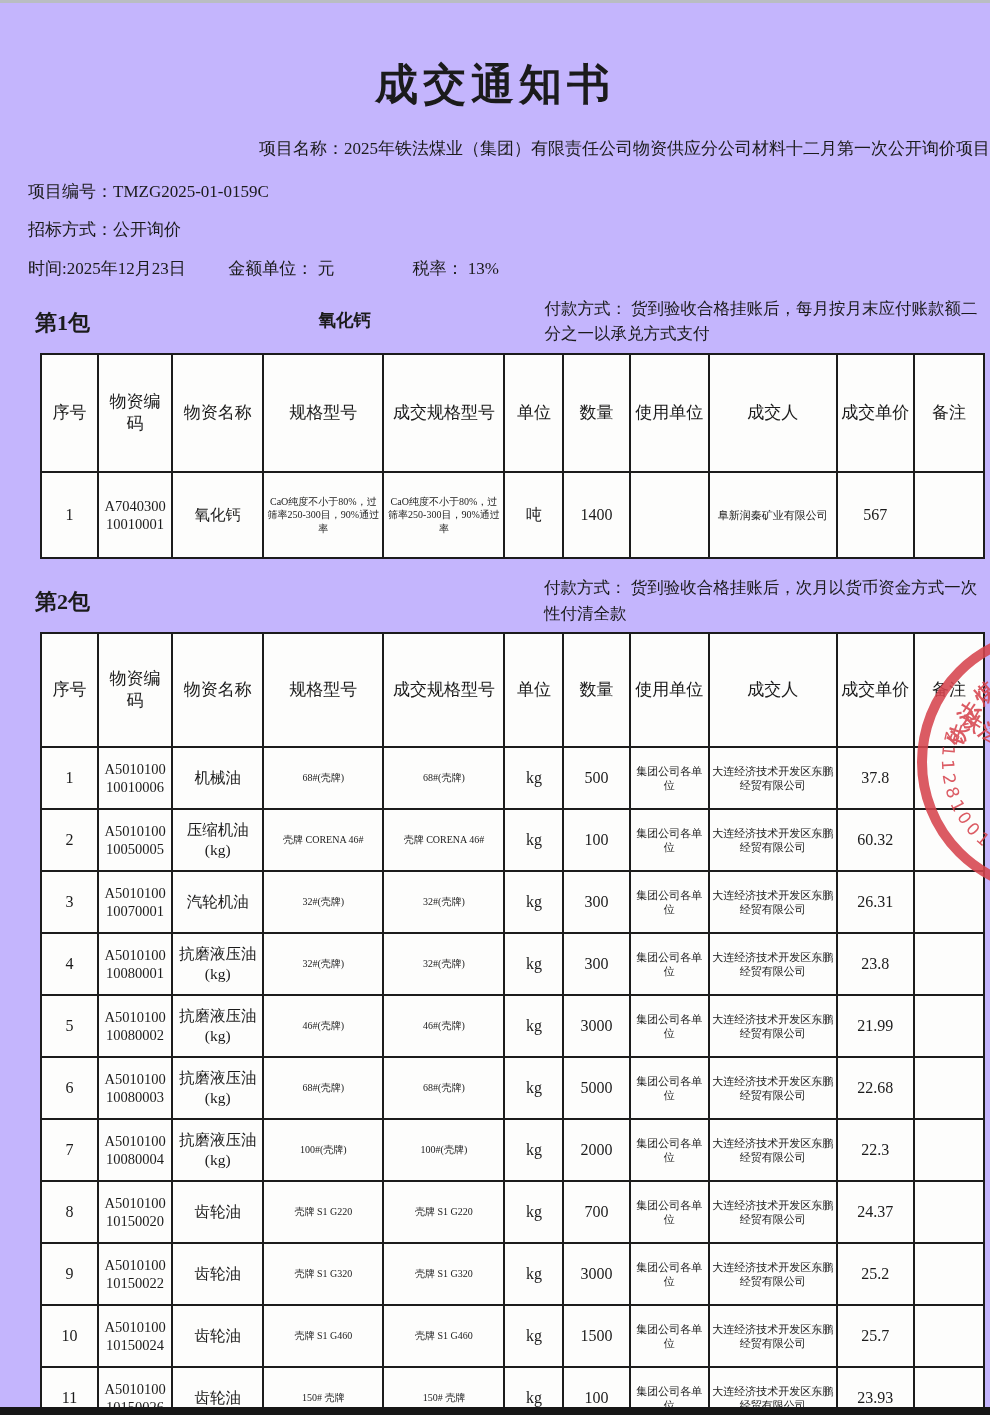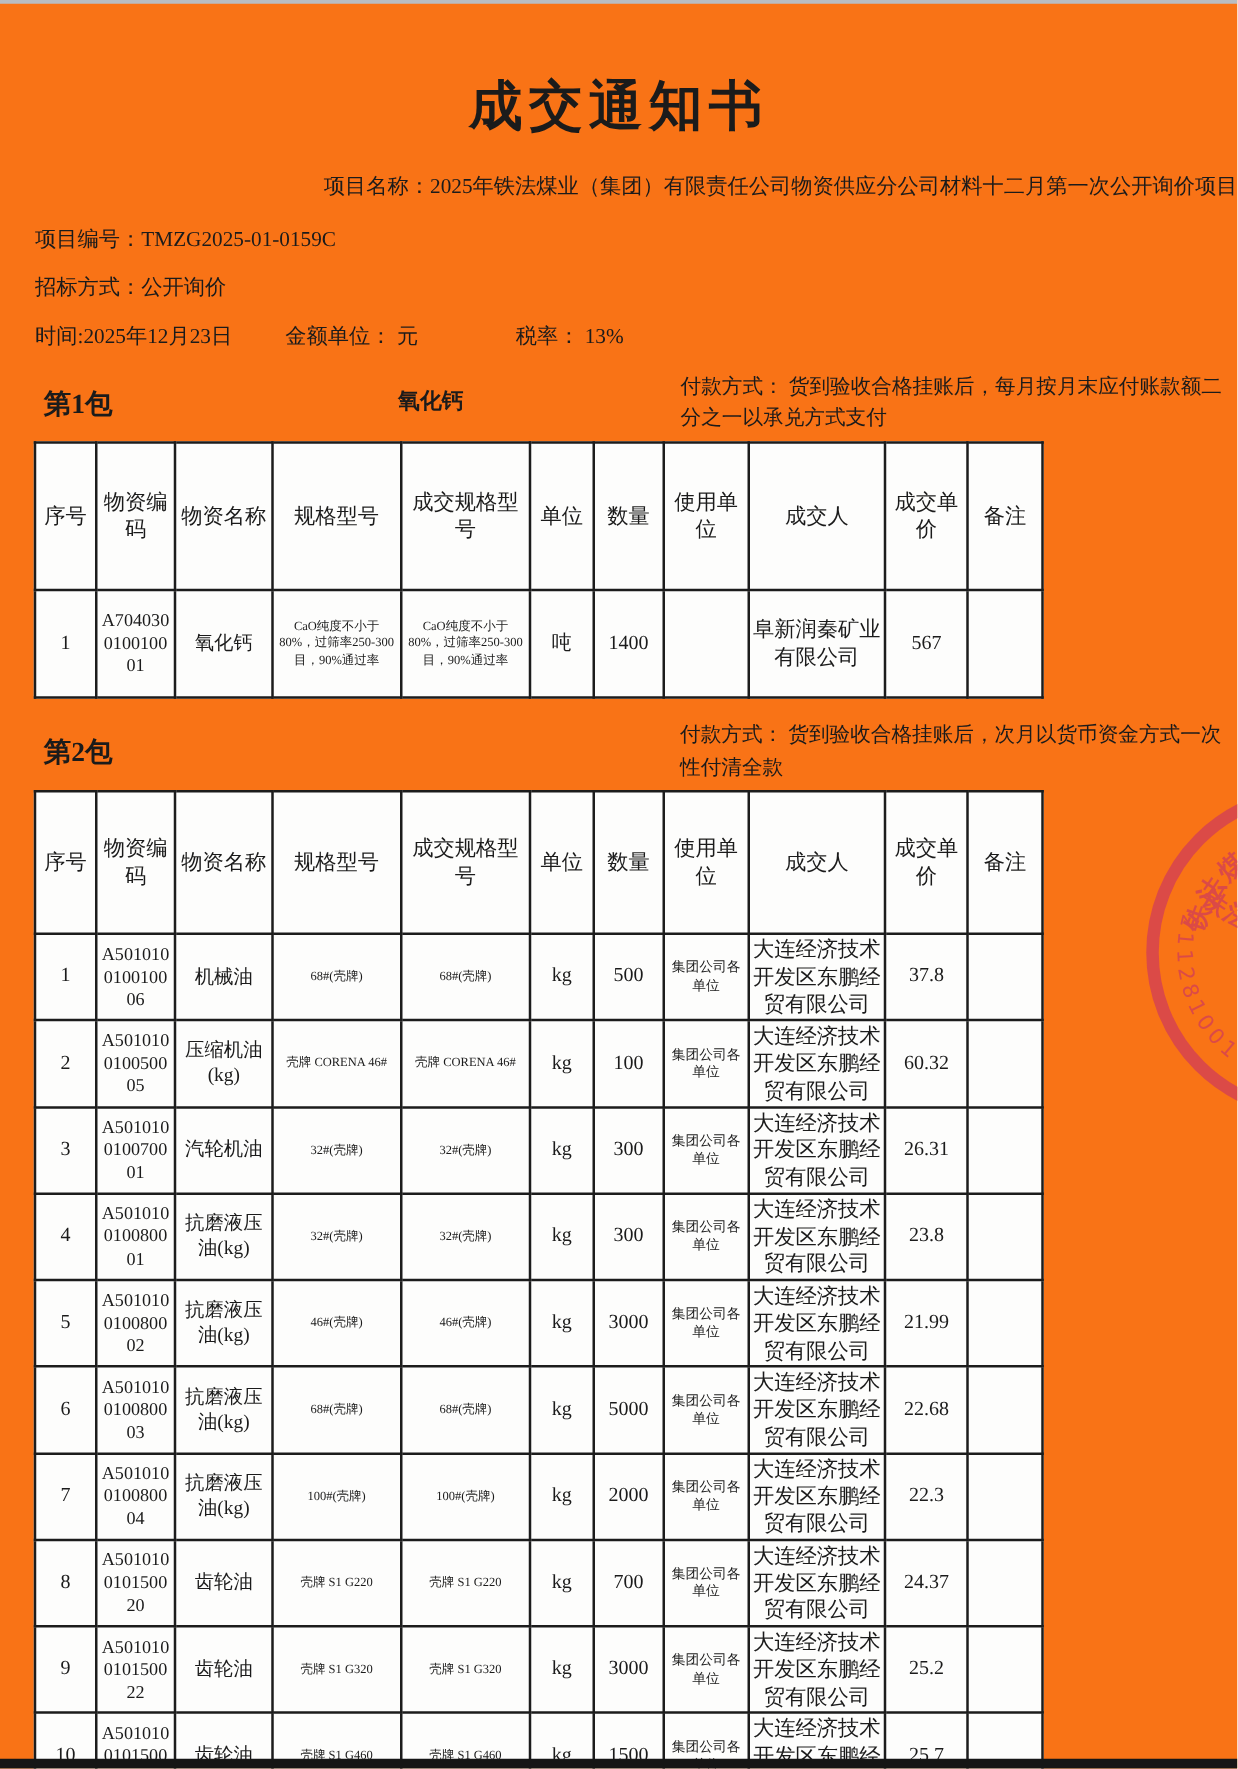--- a/index.html
+++ b/index.html
@@ -7,7 +7,7 @@
   body { font-family:"Liberation Serif","DejaVu Serif",serif; color:#1b1b1b; }
   .page {
     position:relative; width:990px; height:1415px; margin:0 auto;
-    background:#f97316; overflow:hidden;
+    background:#c4b5fd; overflow:hidden;
   }
   .edge-top { position:absolute; top:0; left:0; width:100%; height:3px; background:#b9bdc2; }
   .edge-bottom { position:absolute; bottom:0; left:0; width:100%; height:8px; background:#161616; }

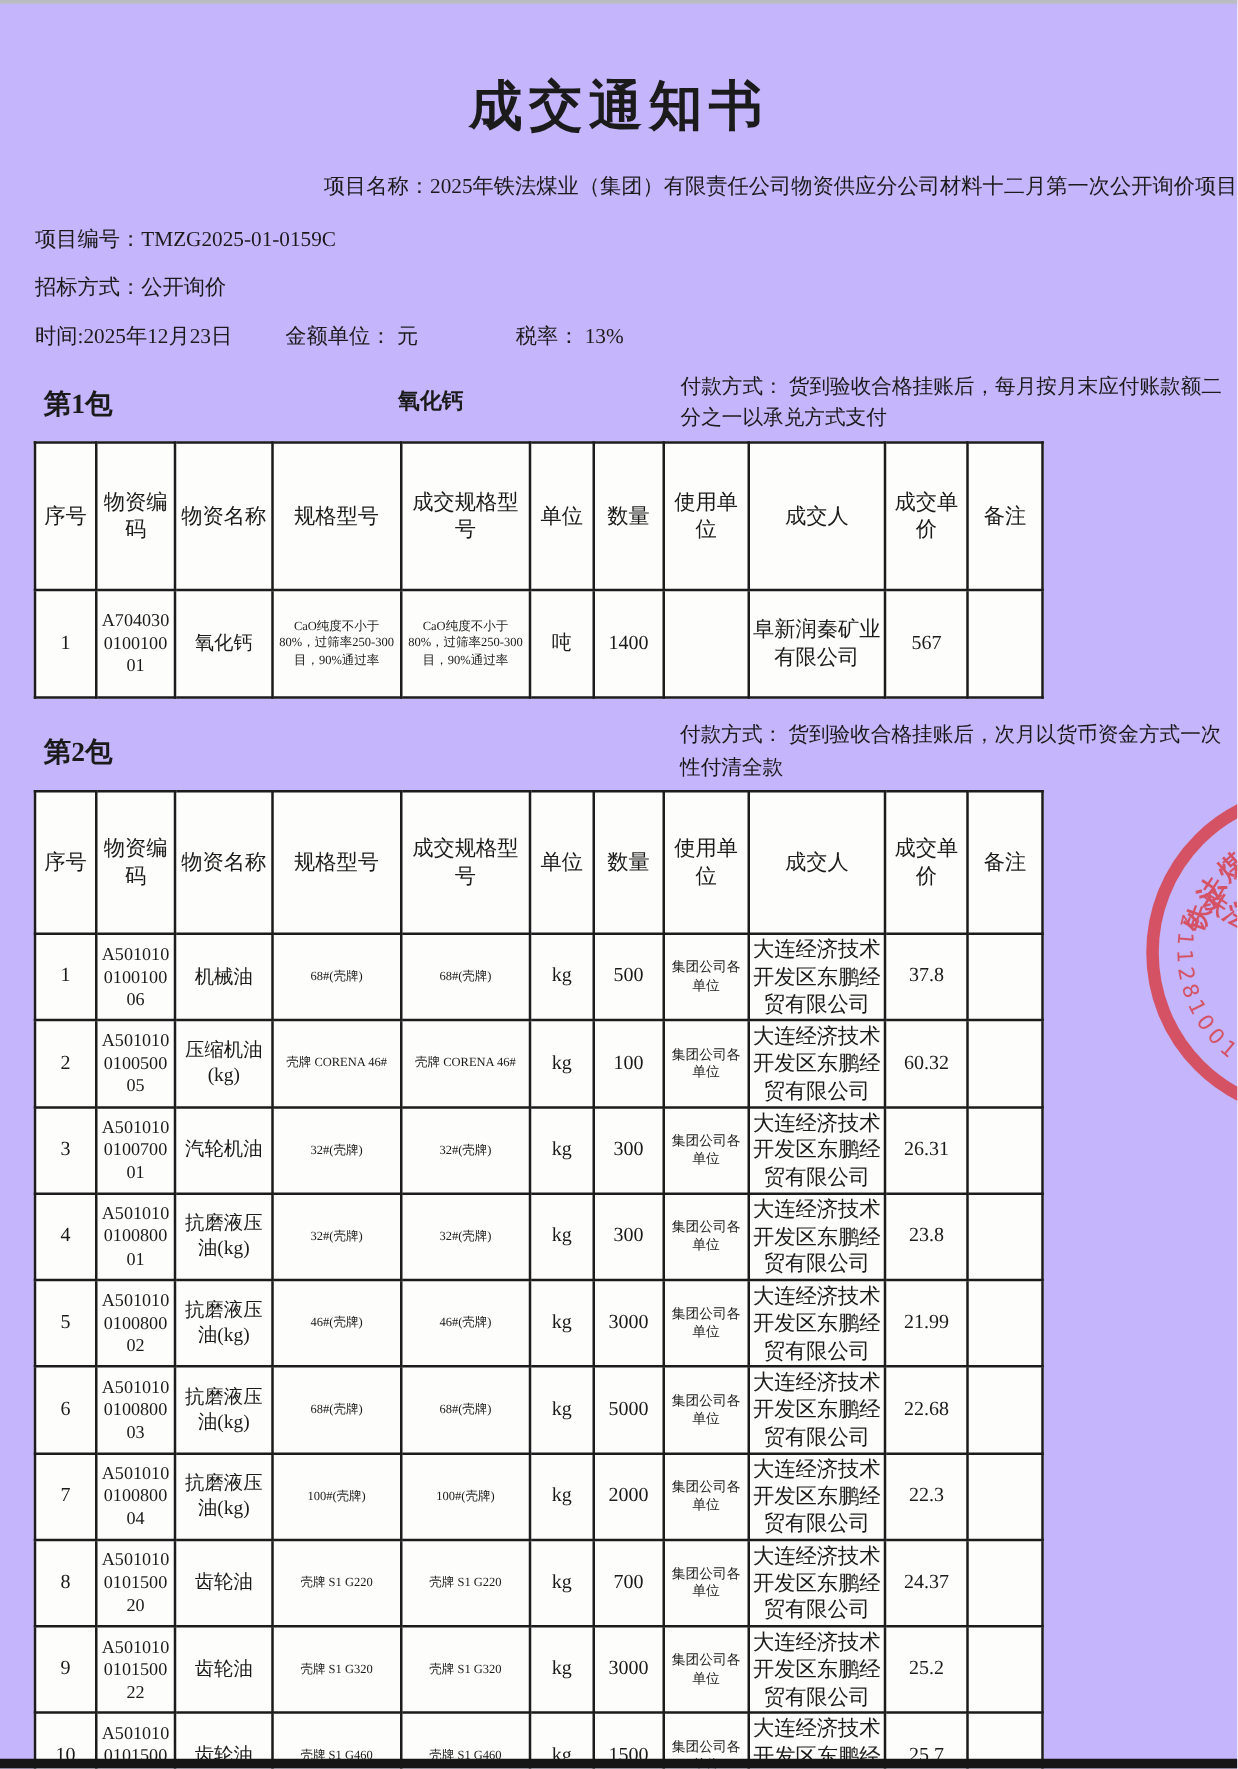--- a/index.html
+++ b/index.html
@@ -30,7 +30,7 @@
   .pkg-pay   { margin-left:auto; margin-right:6px; width:440px; 
                font-size:16.5px; line-height:1.55; }
 
-  table { border-collapse:collapse; table-layout:fixed; width:808px; margin-left:27px;
+  table { border-collapse:collapse; table-layout:fixed; width:945px; margin-left:40px;
           background:#fdfdfc; }
   th, td { border:2px solid #1c1c1c; text-align:center; vertical-align:middle;
            font-weight:normal; padding:2px 3px; font-size:16px; line-height:1.3; }

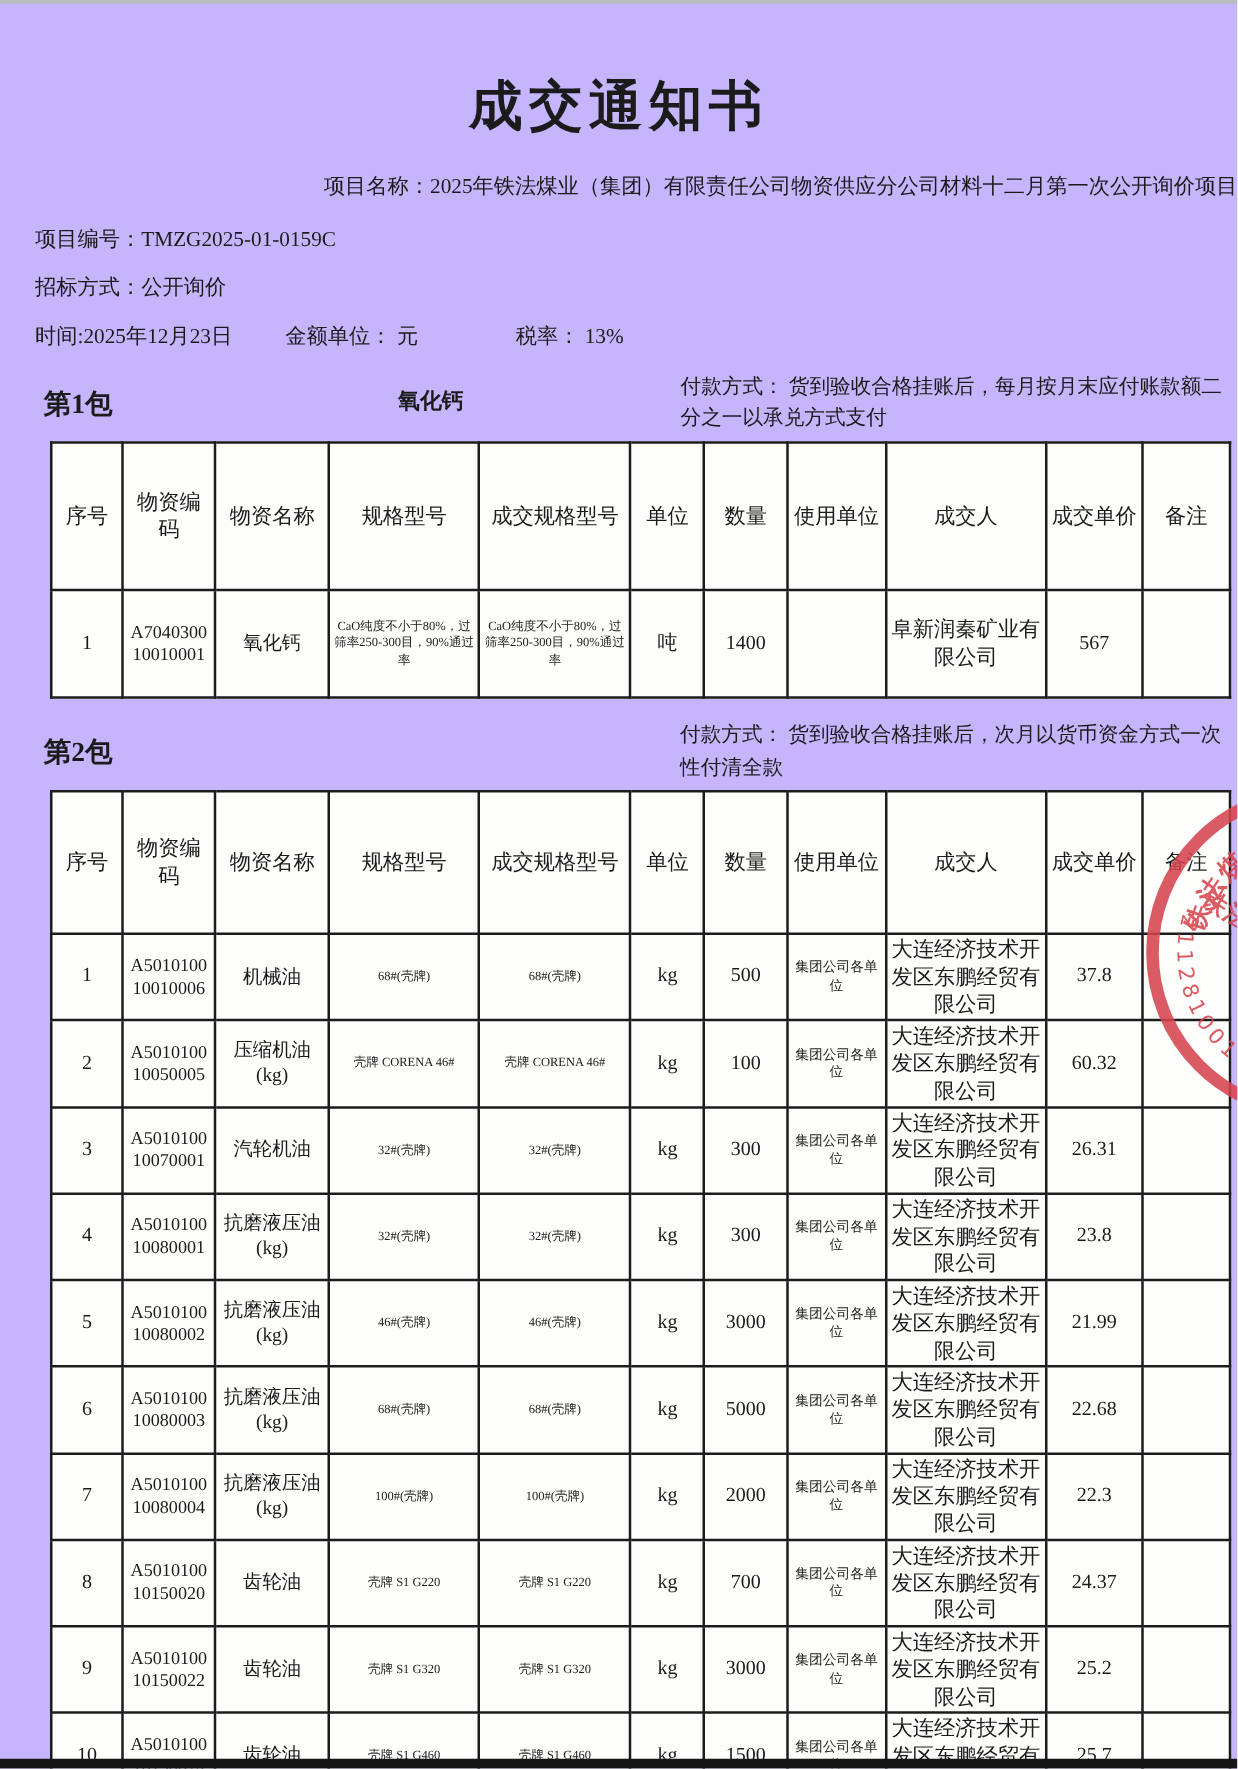--- a/index.html
+++ b/index.html
@@ -43,7 +43,7 @@
   td.c2 { font-size:15.5px; }
   td.c3, td.c4 { font-size:10px; line-height:1.32; }
   td.c7 { font-size:11px; }
-  td.c8 { font-size:17px; line-height:1.28; padding:1px 2px; }
+  td.c8 { font-size:11px; line-height:1.28; padding:1px 2px; }
 
   .stamp { position:absolute; left:900px; top:612px; width:300px; height:300px;
            opacity:0.88; pointer-events:none; }

